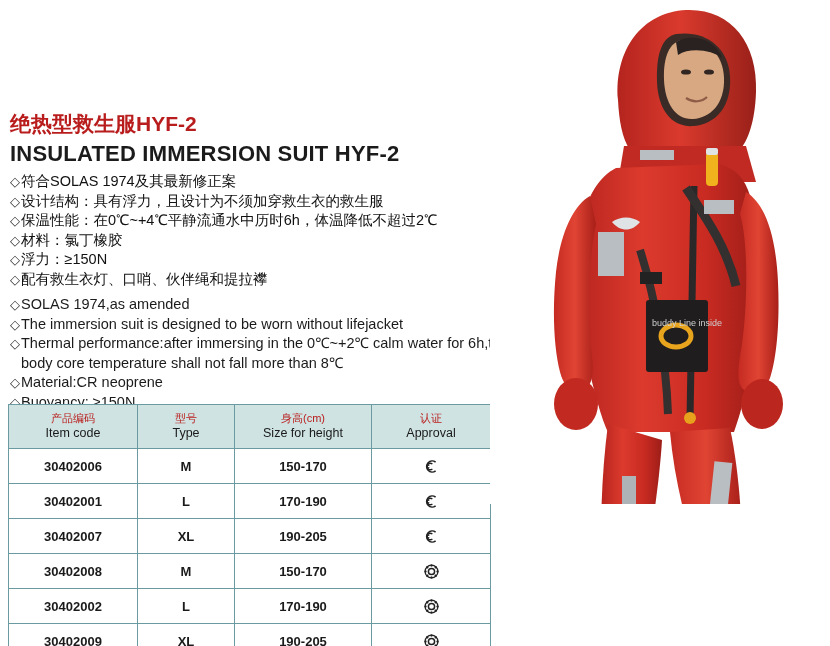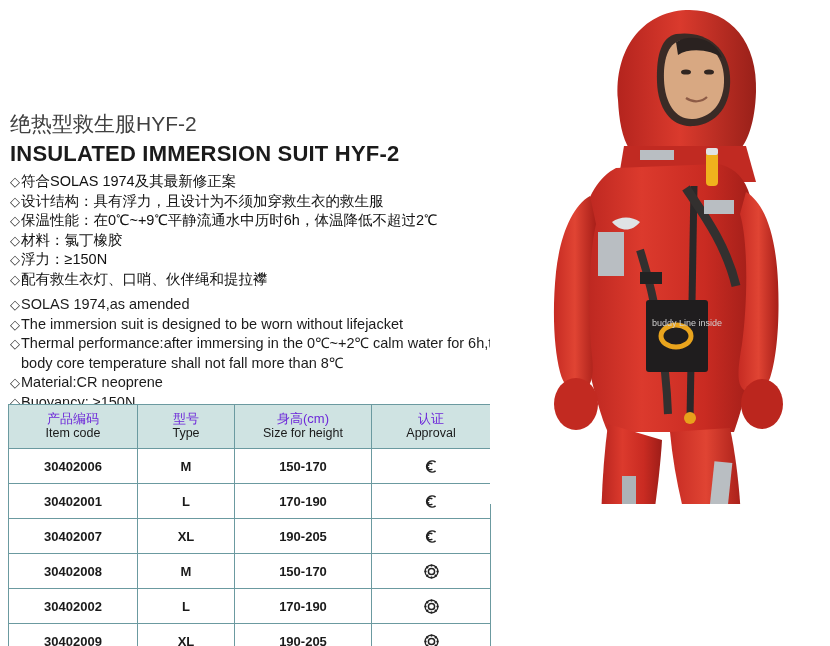--- a/index.html
+++ b/index.html
@@ -32,8 +32,8 @@
     left: 10px;
     top: 110px;
     font-size: 21px;
-    font-weight: normal;
-    color: #404040;
+    font-weight: bold;
+    color: #b91c1c;
     letter-spacing: 0px;
     white-space: nowrap;
   }

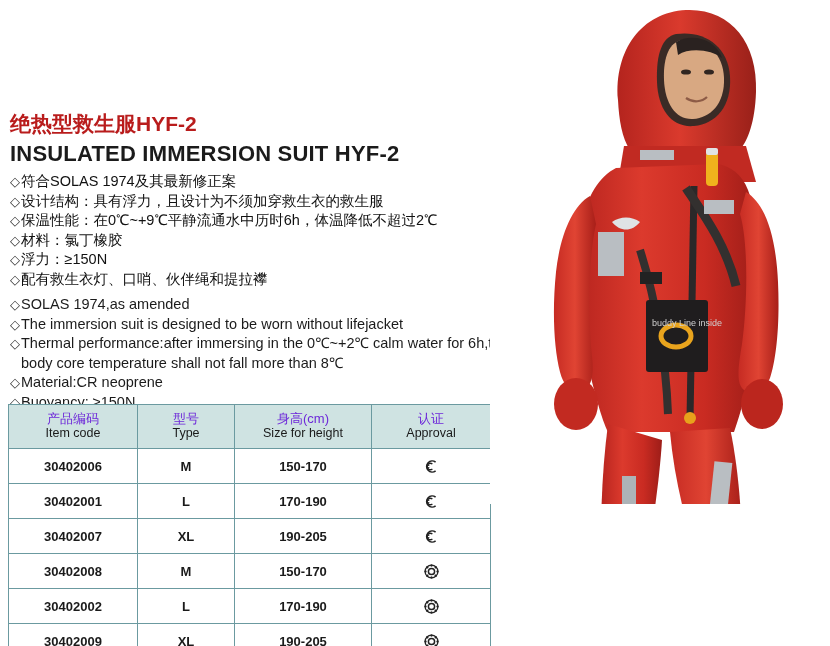--- a/index.html
+++ b/index.html
@@ -169,7 +169,7 @@
         <span class="di">◇</span><span>设计结构：具有浮力，且设计为不须加穿救生衣的救生服</span>
       </div>
       <div class="spec-line cn">
-        <span class="di">◇</span><span>保温性能：在0℃~+9℃平静流通水中历时6h，体温降低不超过2℃</span>
+        <span class="di">◇</span><span>保温性能：在0℃~+4℃平静流通水中历时6h，体温降低不超过2℃</span>
       </div>
       <div class="spec-line cn">
         <span class="di">◇</span><span>材料：氯丁橡胶</span>

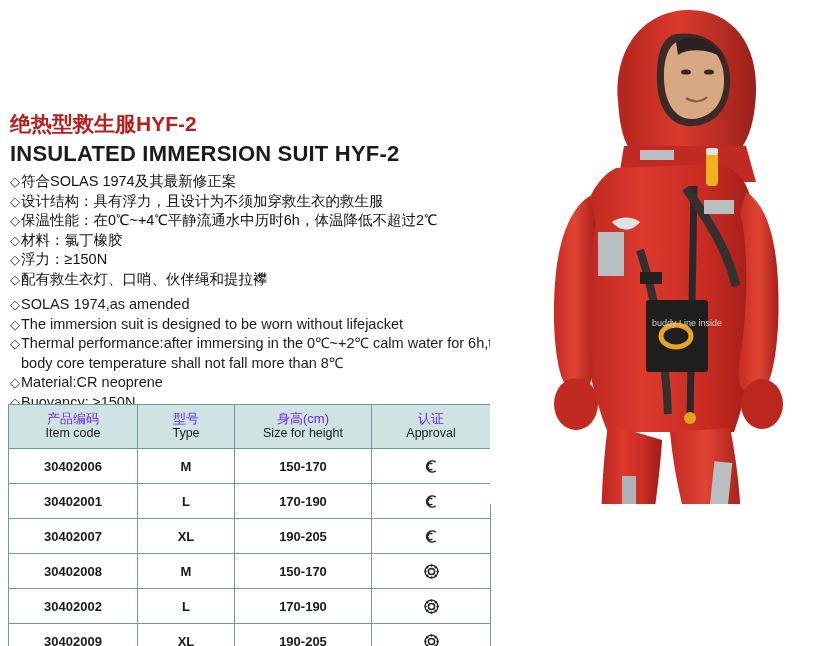--- a/index.html
+++ b/index.html
@@ -110,8 +110,8 @@
   }
   .th-cn {
     display: block;
-    font-size: 13px;
-    color: #6d28d9;
+    font-size: 11px;
+    color: #b91c1c;
   }
   .th-en {
     display: block;

